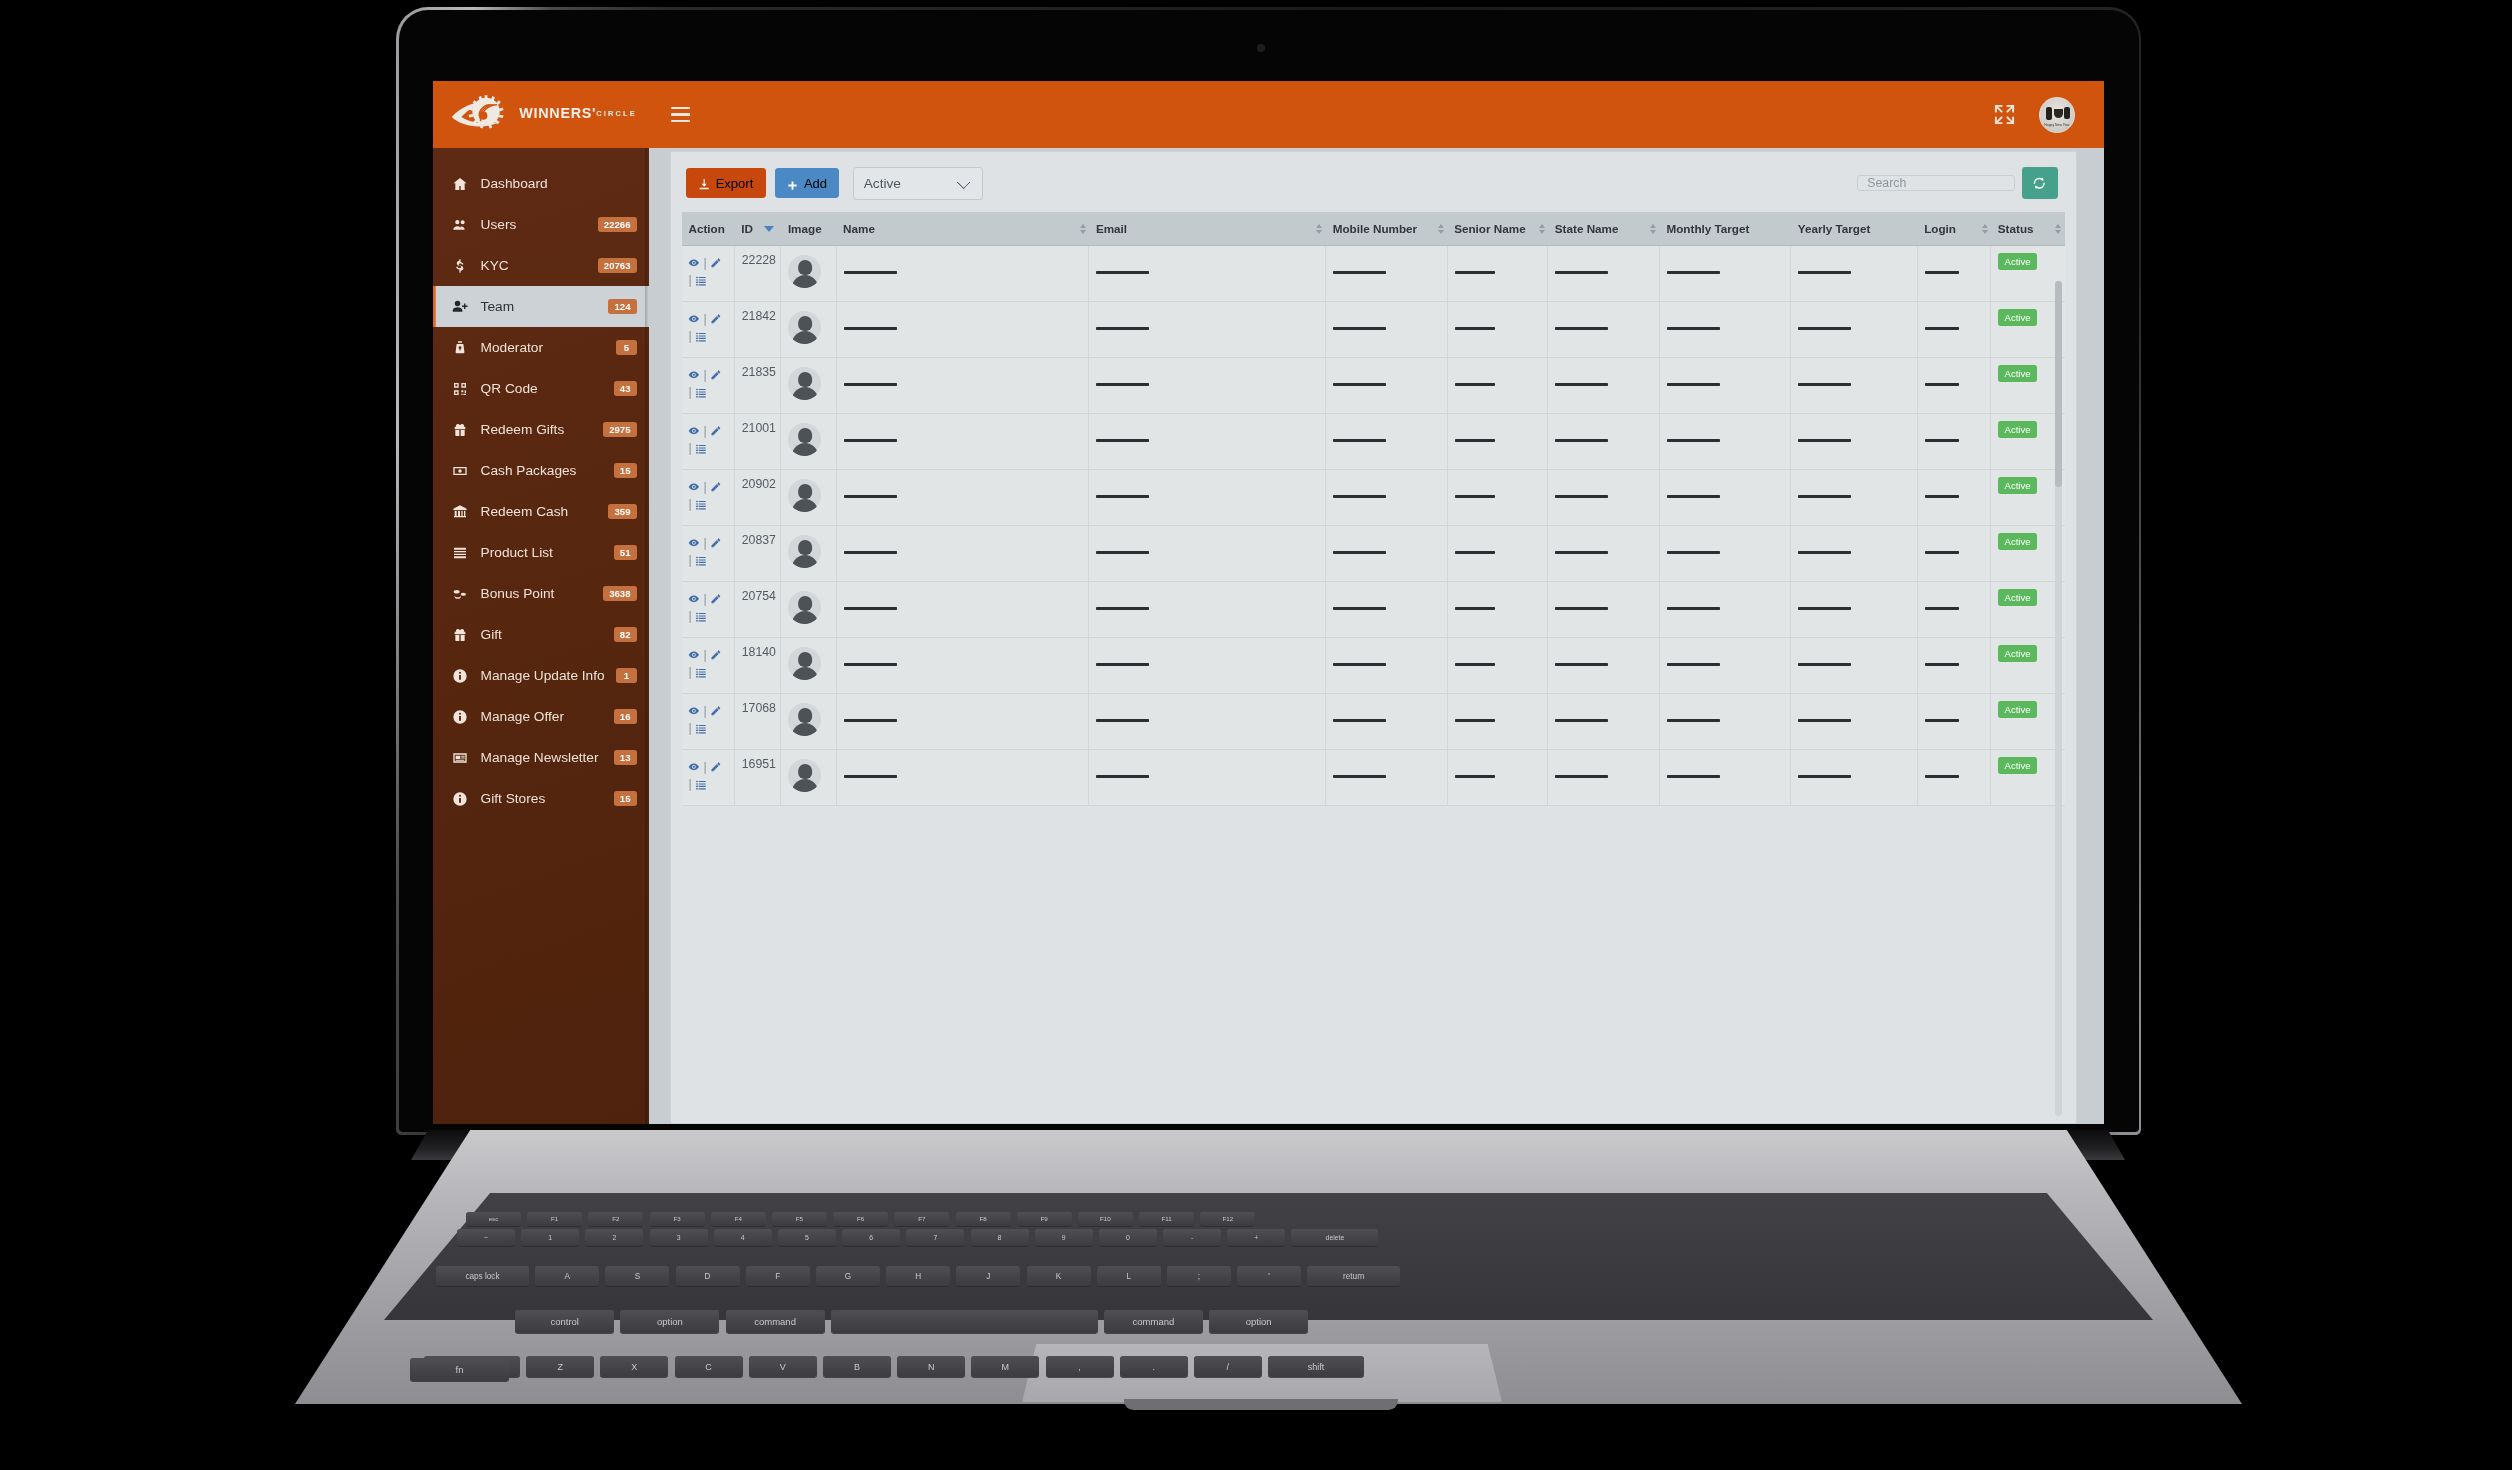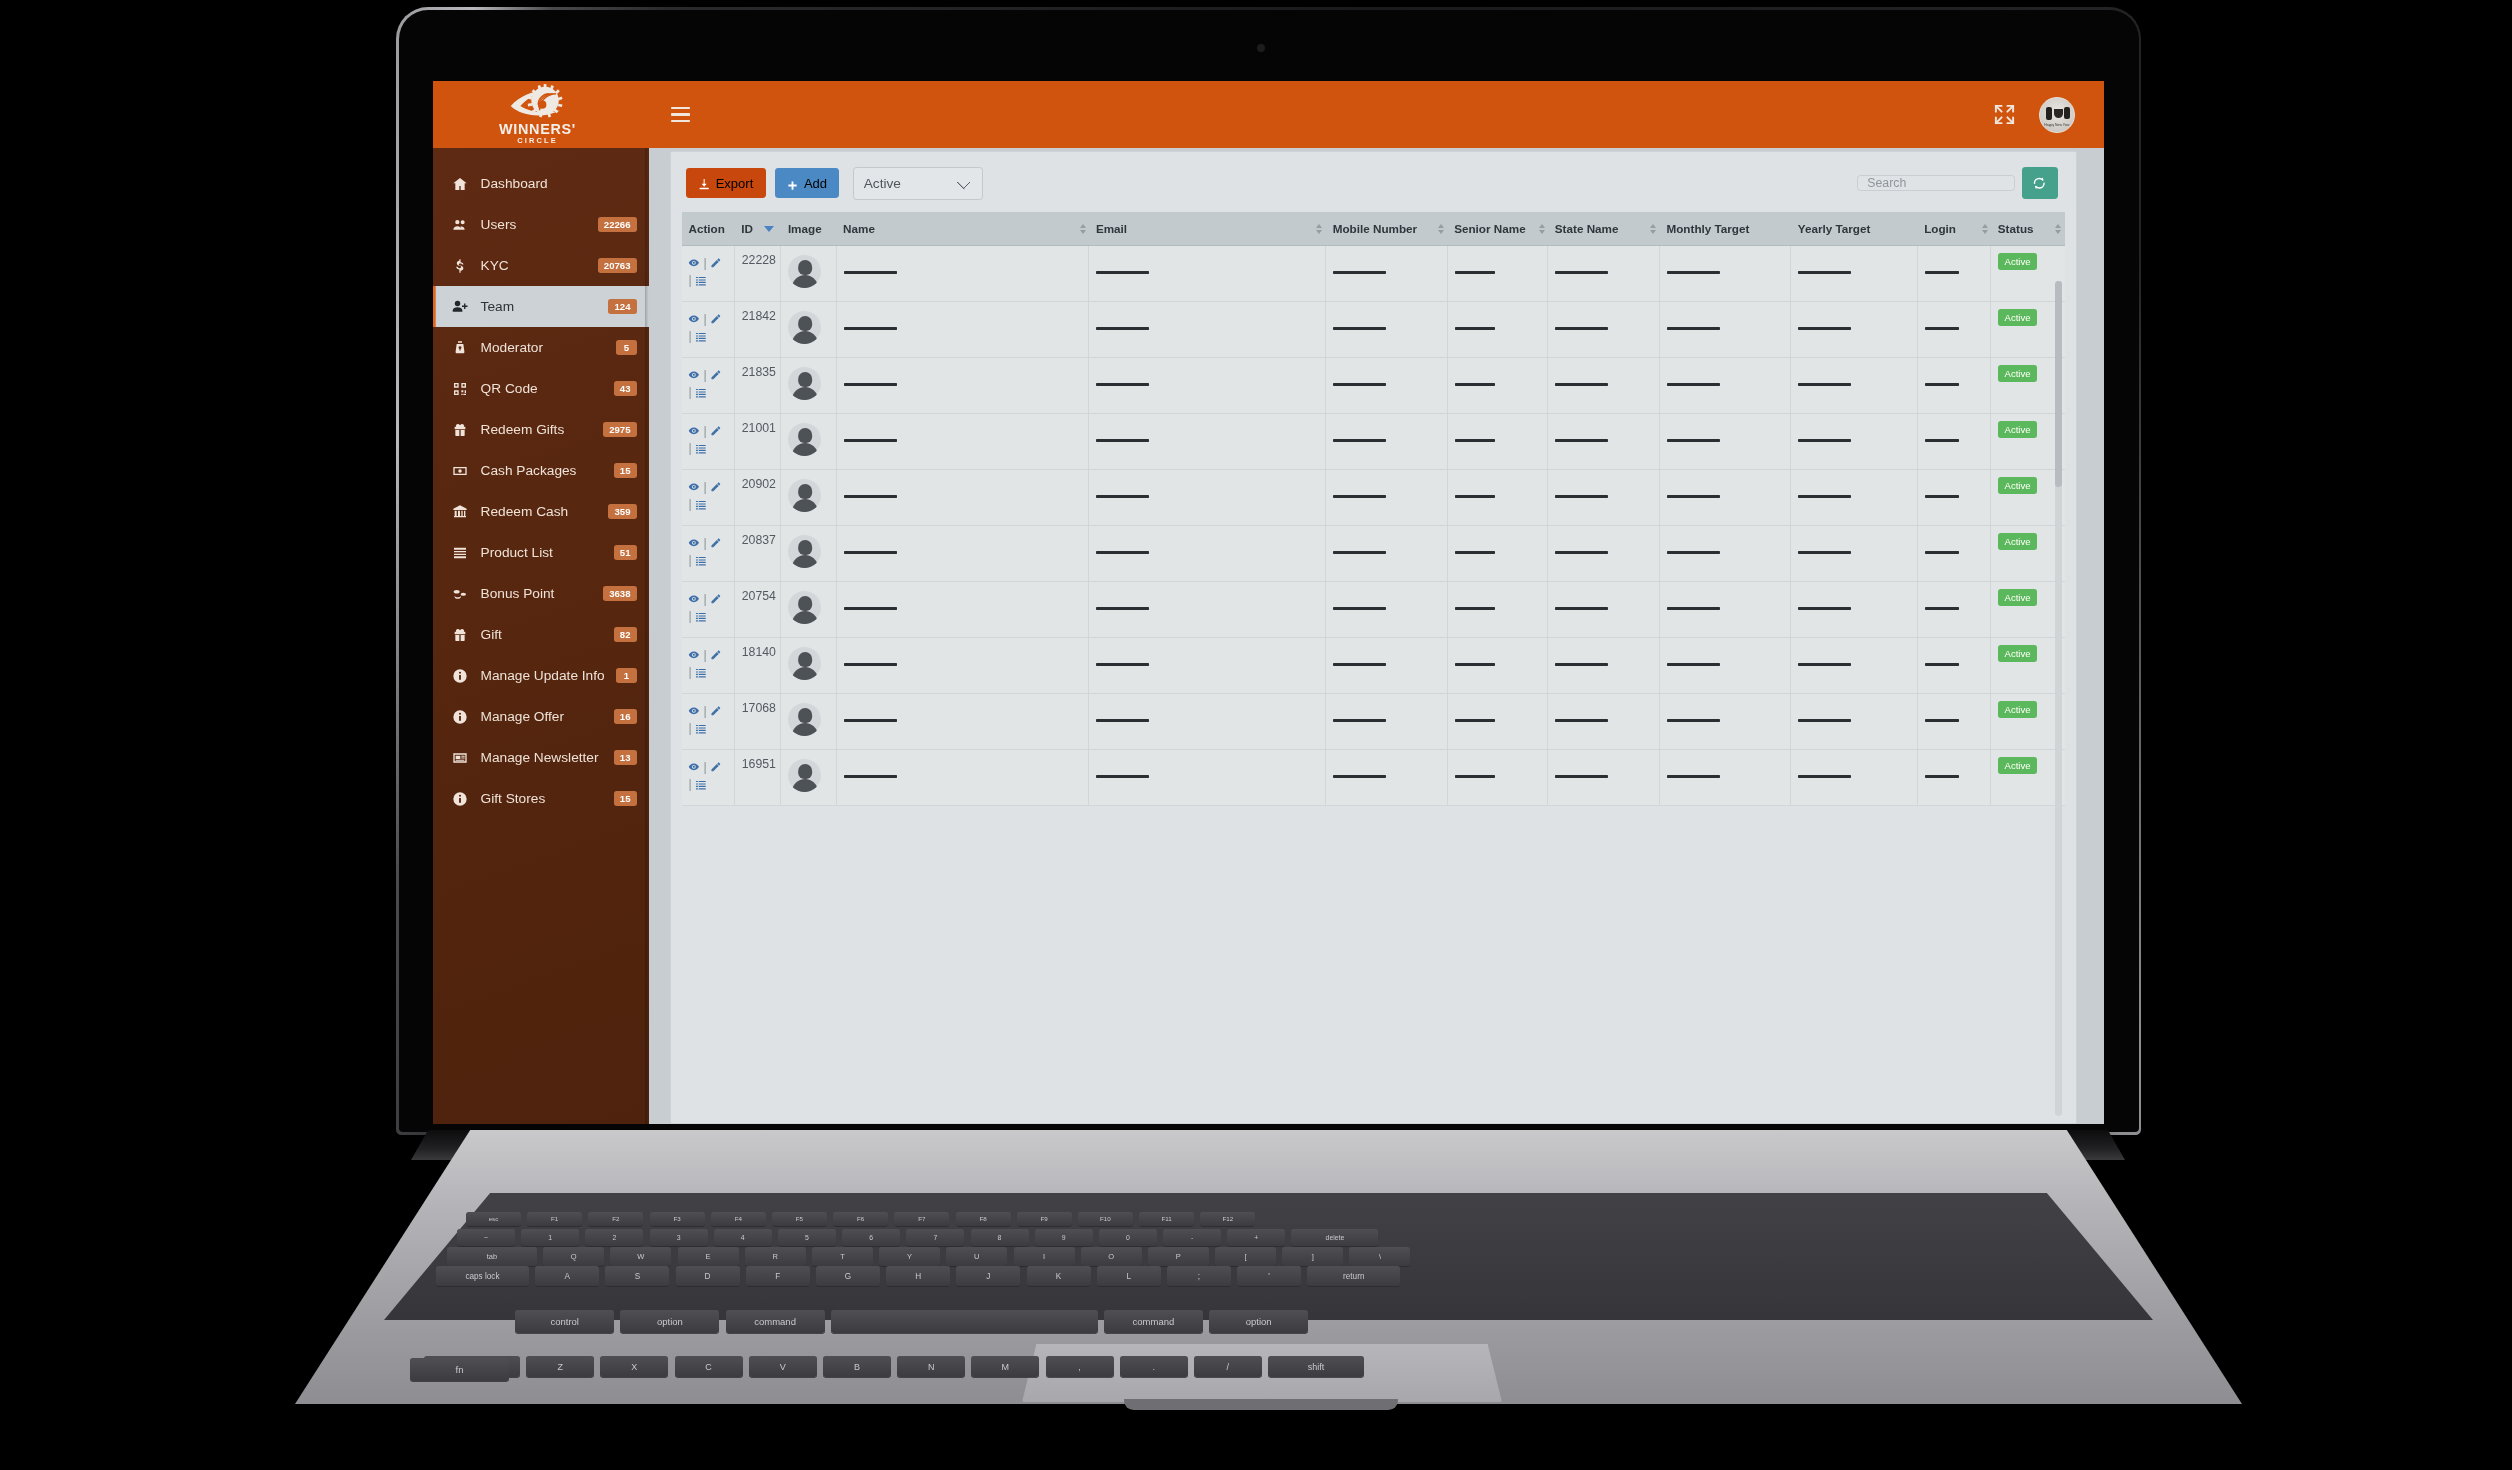--- a/index.html
+++ b/index.html
@@ -124,7 +124,7 @@
     flex: 0 0 auto;
     background: #d1540e;
   }
-  #brand-logo { display:flex; flex-direction:column; align-items:center; }
+  #brand-logo { display:flex; flex-direction:row; align-items:center; }
   #brand-mark { width: 81px; height: 40px; }
   #brand-name {
     color: #f4efe9; font-weight: bold; letter-spacing: 0.7px;

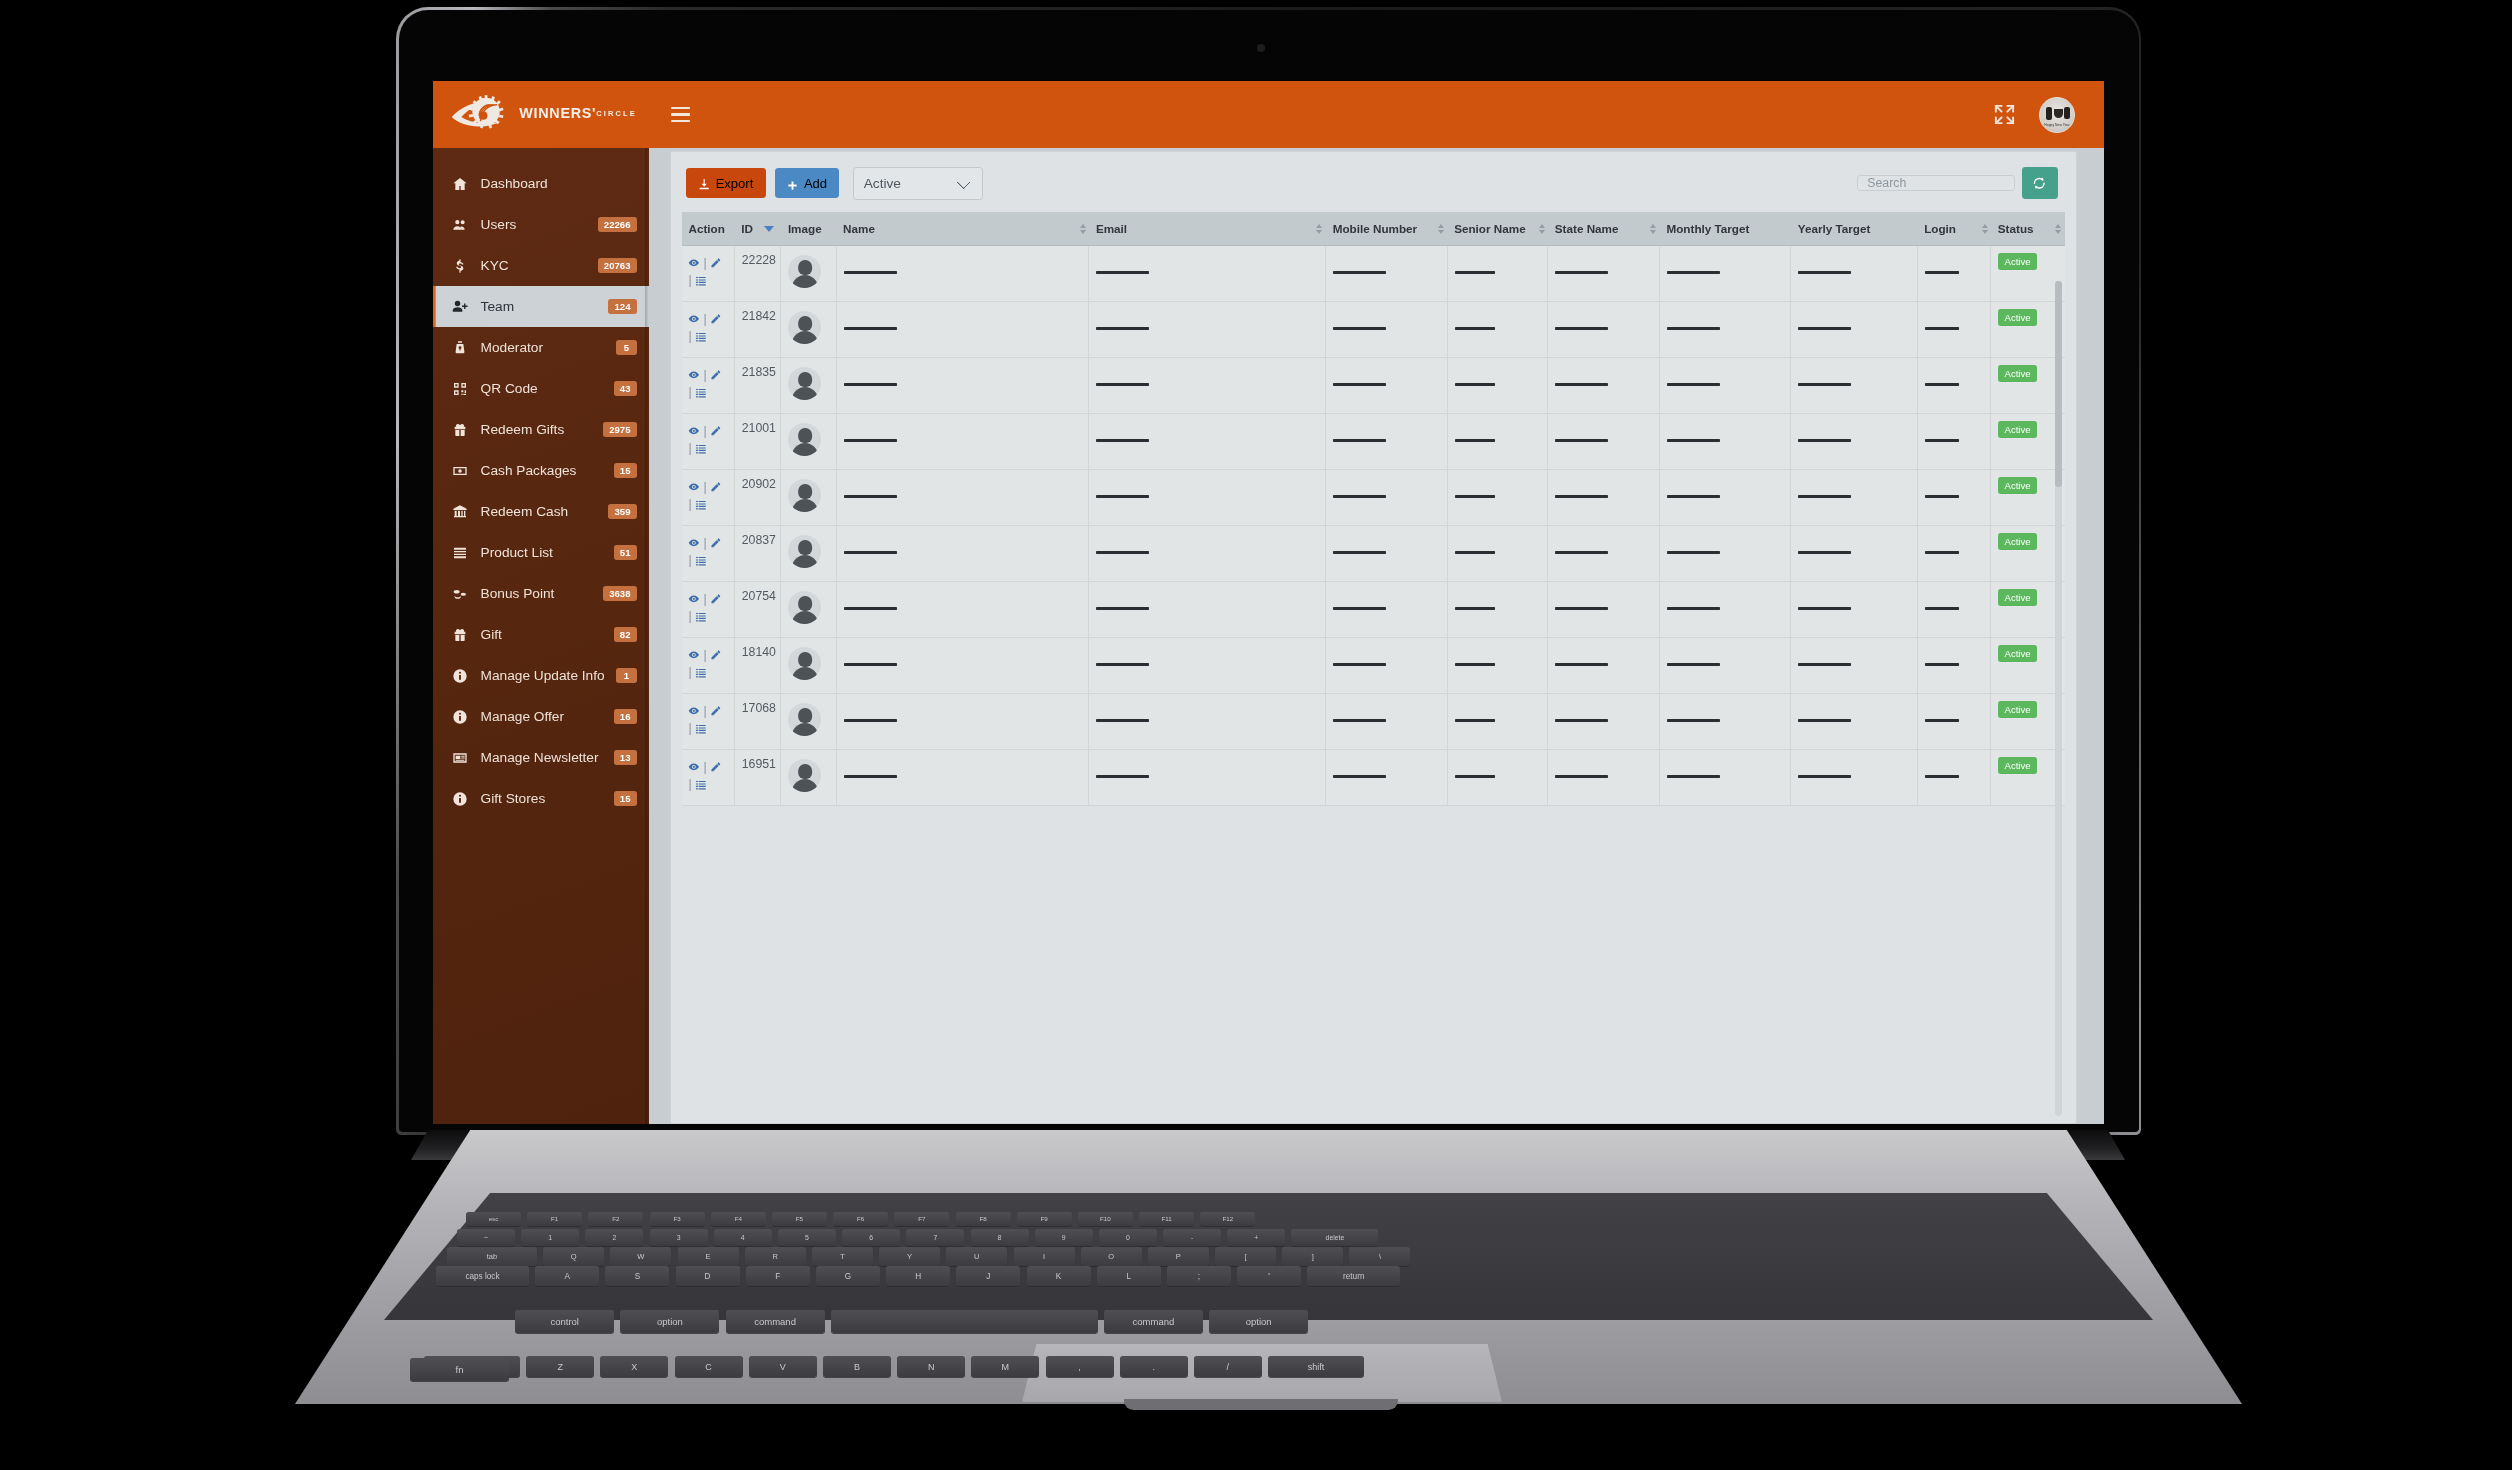--- a/index.html
+++ b/index.html
@@ -1261,22 +1261,6 @@
       <div class="kbd-key" style="height: 16.5px; font-size: 6.9px; min-width: 58px; width: 58px;">+</div>
       <div class="kbd-key" style="height: 16.5px; font-size: 6.9px; min-width: 87px; width: 87px;">delete</div>
     </div>
-    <div class="kbd-row" style="top: 1247px; left: 447px; height: 18.5px;">
-      <div class="kbd-key" style="height: 18.5px; font-size: 7.5px; min-width: 90px; width: 90px;">tab</div>
-      <div class="kbd-key" style="height: 18.5px; font-size: 7.5px; min-width: 61px; width: 61px;">Q</div>
-      <div class="kbd-key" style="height: 18.5px; font-size: 7.5px; min-width: 61px; width: 61px;">W</div>
-      <div class="kbd-key" style="height: 18.5px; font-size: 7.5px; min-width: 61px; width: 61px;">E</div>
-      <div class="kbd-key" style="height: 18.5px; font-size: 7.5px; min-width: 61px; width: 61px;">R</div>
-      <div class="kbd-key" style="height: 18.5px; font-size: 7.5px; min-width: 61px; width: 61px;">T</div>
-      <div class="kbd-key" style="height: 18.5px; font-size: 7.5px; min-width: 61px; width: 61px;">Y</div>
-      <div class="kbd-key" style="height: 18.5px; font-size: 7.5px; min-width: 61px; width: 61px;">U</div>
-      <div class="kbd-key" style="height: 18.5px; font-size: 7.5px; min-width: 61px; width: 61px;">I</div>
-      <div class="kbd-key" style="height: 18.5px; font-size: 7.5px; min-width: 61px; width: 61px;">O</div>
-      <div class="kbd-key" style="height: 18.5px; font-size: 7.5px; min-width: 61px; width: 61px;">P</div>
-      <div class="kbd-key" style="height: 18.5px; font-size: 7.5px; min-width: 61px; width: 61px;">[</div>
-      <div class="kbd-key" style="height: 18.5px; font-size: 7.5px; min-width: 61px; width: 61px;">]</div>
-      <div class="kbd-key" style="height: 18.5px; font-size: 7.5px; min-width: 61px; width: 61px;">\</div>
-    </div>
     <div class="kbd-row" style="top: 1266px; left: 436px; height: 20px;">
       <div class="kbd-key" style="height: 20px; font-size: 8.2px; min-width: 93px; width: 93px;">caps lock</div>
       <div class="kbd-key" style="height: 20px; font-size: 8.2px; min-width: 64px; width: 64px;">A</div>

